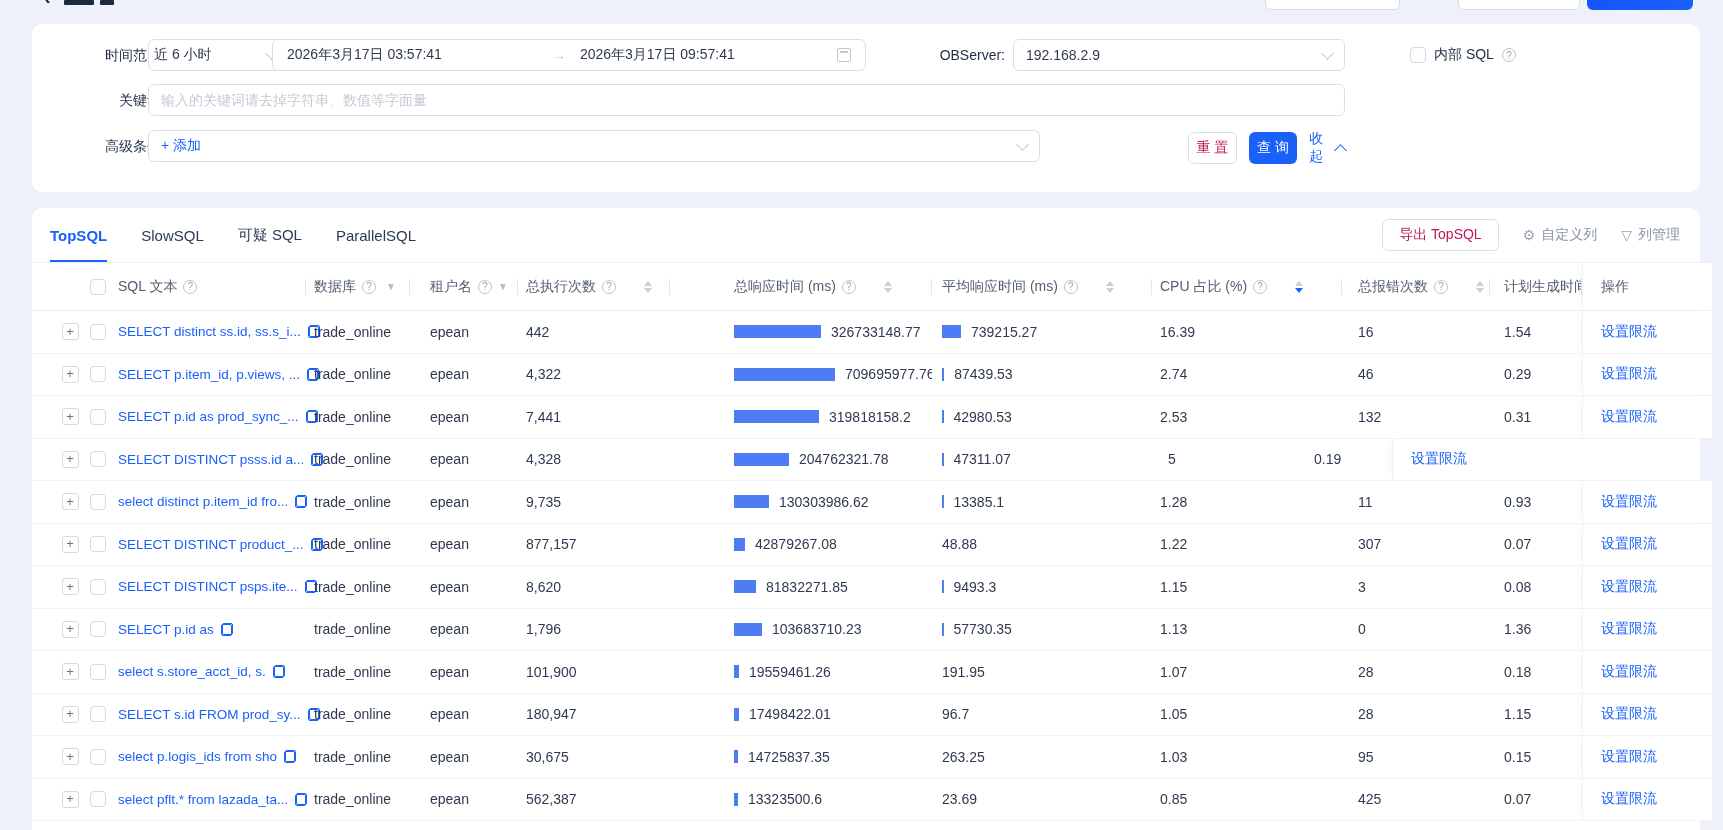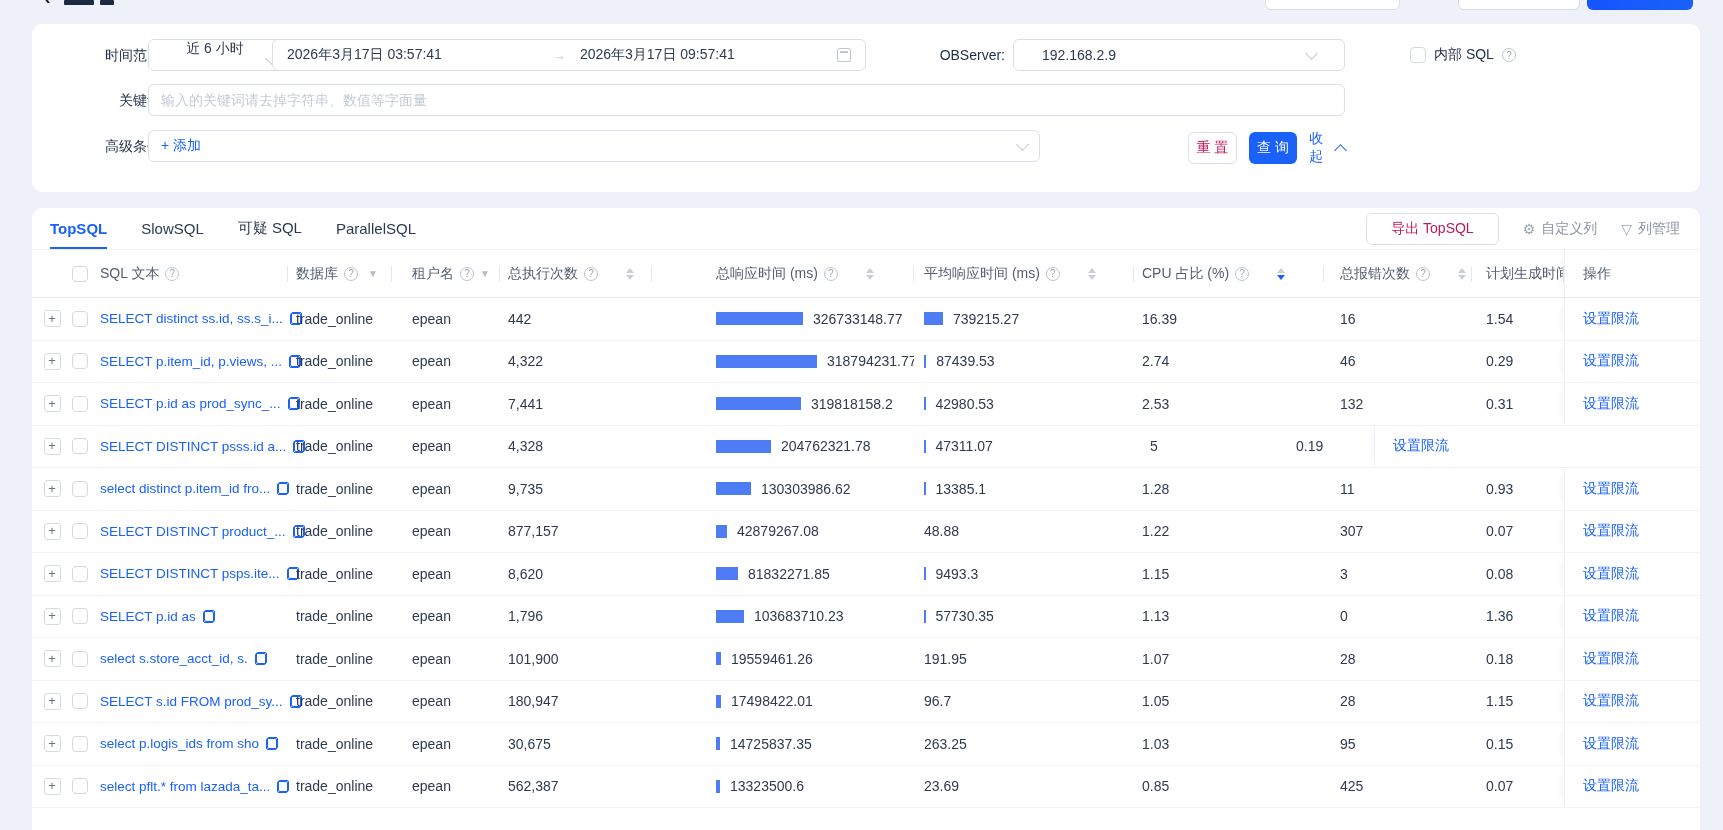--- a/index.html
+++ b/index.html
@@ -102,7 +102,7 @@
 <div id="filter-card" class="card">
 
   <div class="f-label" style="left:20px; top:15px; width:113px;">时间范围:</div>
-  <div class="ctrl" style="left:116px; top:15px; width:134px; padding:0 5px;flex-direction:column;">
+  <div class="ctrl" style="left:116px; top:15px; width:134px; padding:0 5px;">
     <span>近 6 小时</span>
     <span class="chev" style="margin-left:auto;"></span>
   </div>

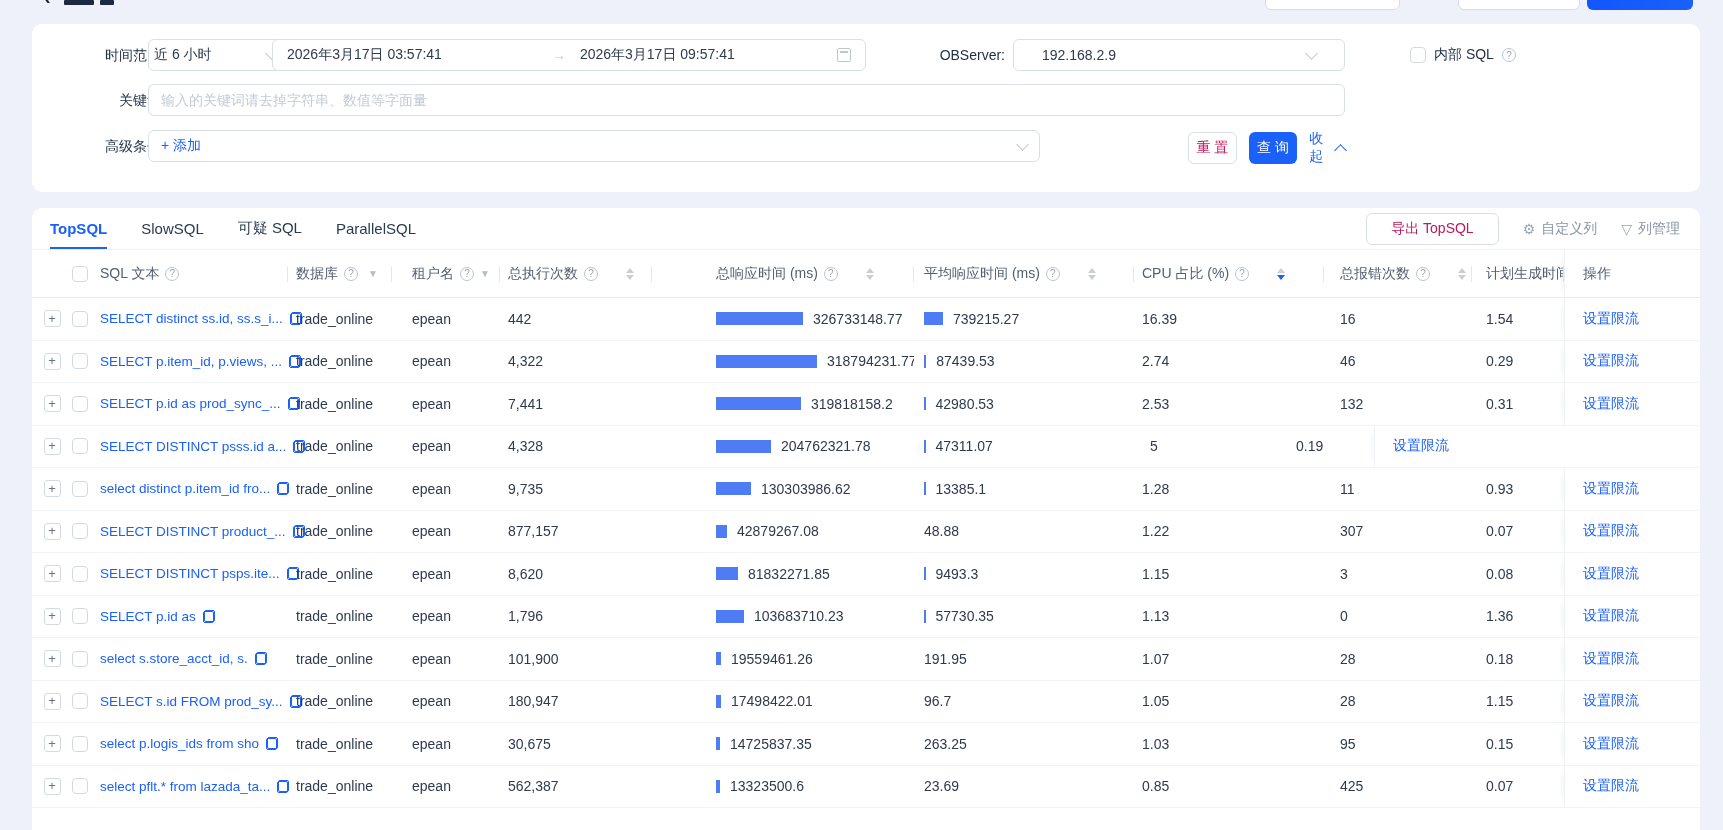--- a/index.html
+++ b/index.html
@@ -114,7 +114,7 @@
   </div>
 
   <div class="f-label" style="left:856px; top:15px; width:117px;">OBServer:</div>
-  <div class="ctrl" style="left:981px; top:15px; width:332px; padding:0 28px;">
+  <div class="ctrl" style="left:981px; top:15px; width:332px; padding:0 12px;">
     <span>192.168.2.9</span>
     <span class="chev" style="margin-left:auto;"></span>
   </div>

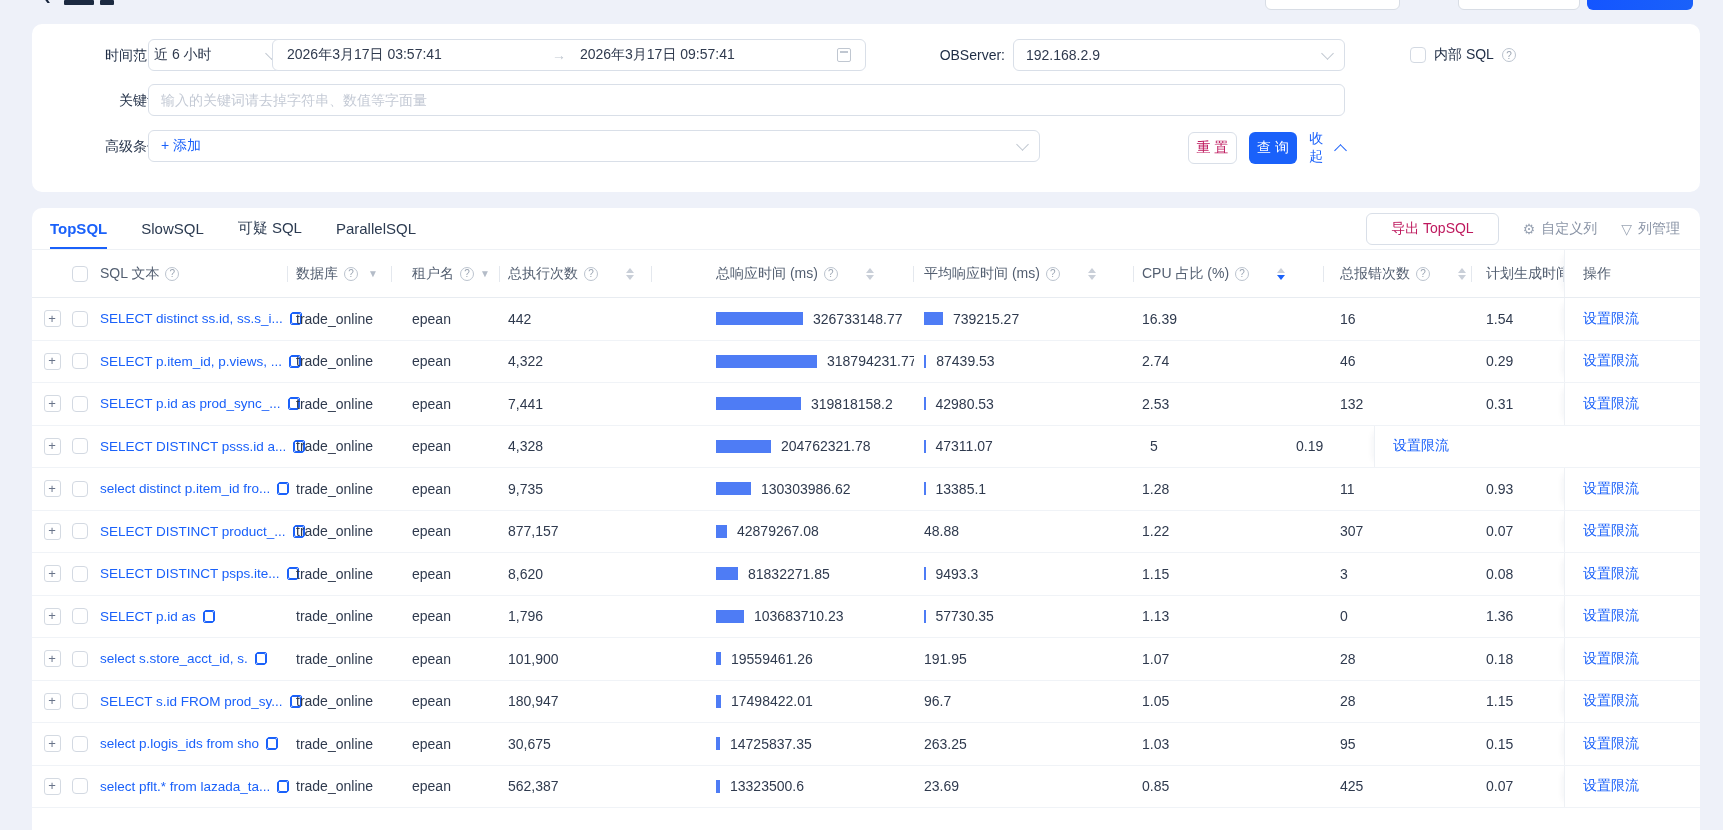--- a/index.html
+++ b/index.html
@@ -42,7 +42,7 @@
 
   
   #table-card { left:32px; top:208px; width:1668px; height:640px; }
-  .tabs-row { display:flex; align-items:center; height:42px; padding:0 20px 0 18px;
+  .tabs-row { display:flex; align-items:center; height:55px; padding:0 20px 0 18px;
               border-bottom:1px solid #eef1f5; }
   .tab { position:relative; height:100%; display:flex; align-items:center; margin-right:34px;
          font-size:15px; color:#2b3a50; cursor:pointer; }

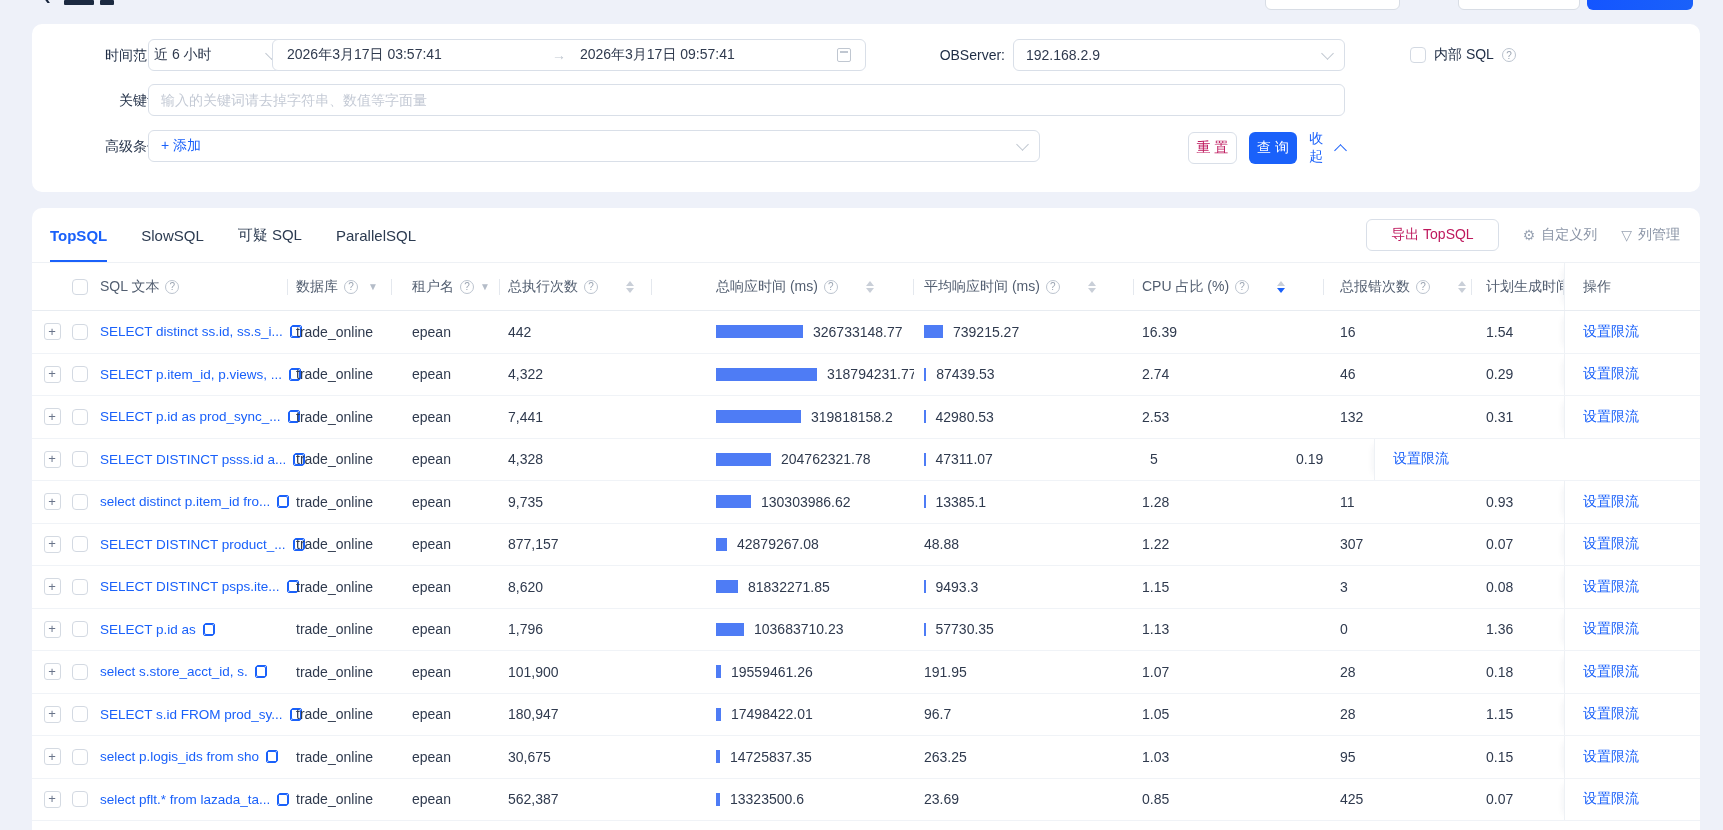--- a/index.html
+++ b/index.html
@@ -155,7 +155,7 @@
         <div class="tab">ParallelSQL</div>
       </div>
     <div class="tabs-toolbar">
-      <button class="btn outline" style="padding:0 24px;">导出 TopSQL</button>
+      <button class="btn outline" style="padding:0 16px;">导出 TopSQL</button>
       <span class="tool-item">
         <span class="tool-glyph">⚙</span>
         <span>自定义列</span>

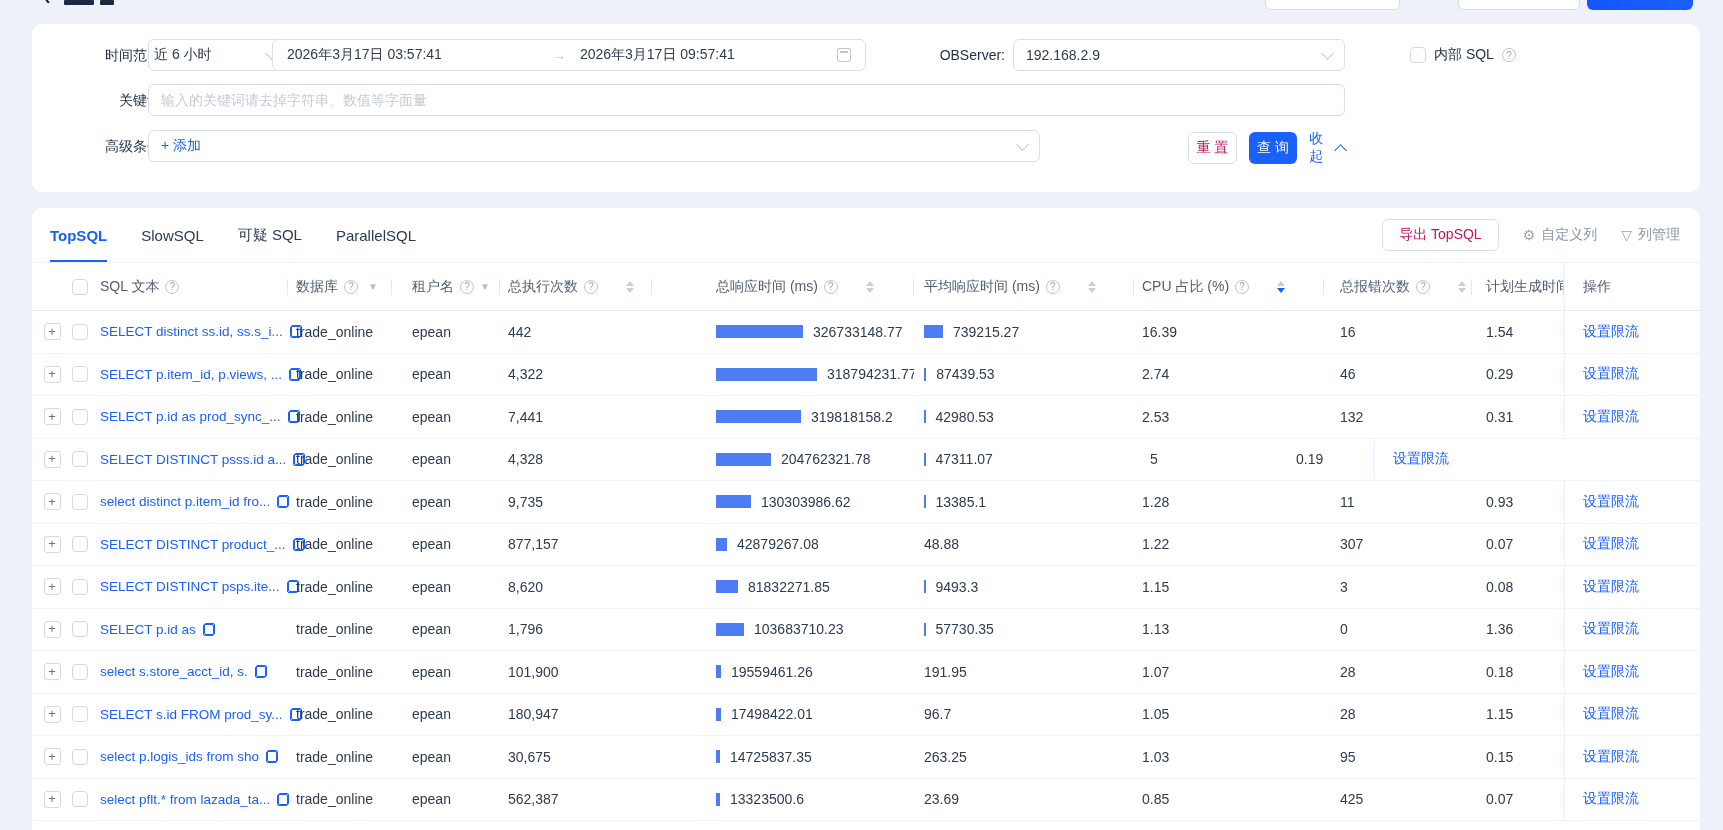--- a/index.html
+++ b/index.html
@@ -53,7 +53,7 @@
   .tool-glyph { font-size:14px; color:#9aa4b4; }
 
   
-  .thead, .trow { display:flex; align-items:center; }
+  .thead, .trow { display:flex; align-items:center; padding-left:18px; }
   .thead { height:48px; border-bottom:1px solid #e8ecf1; color:#525e70; }
   .trow  { height:42.5px; border-bottom:1px solid #f0f3f7; }
   .cell { display:flex; align-items:center; flex:none; white-space:nowrap; position:relative; height:100%; }

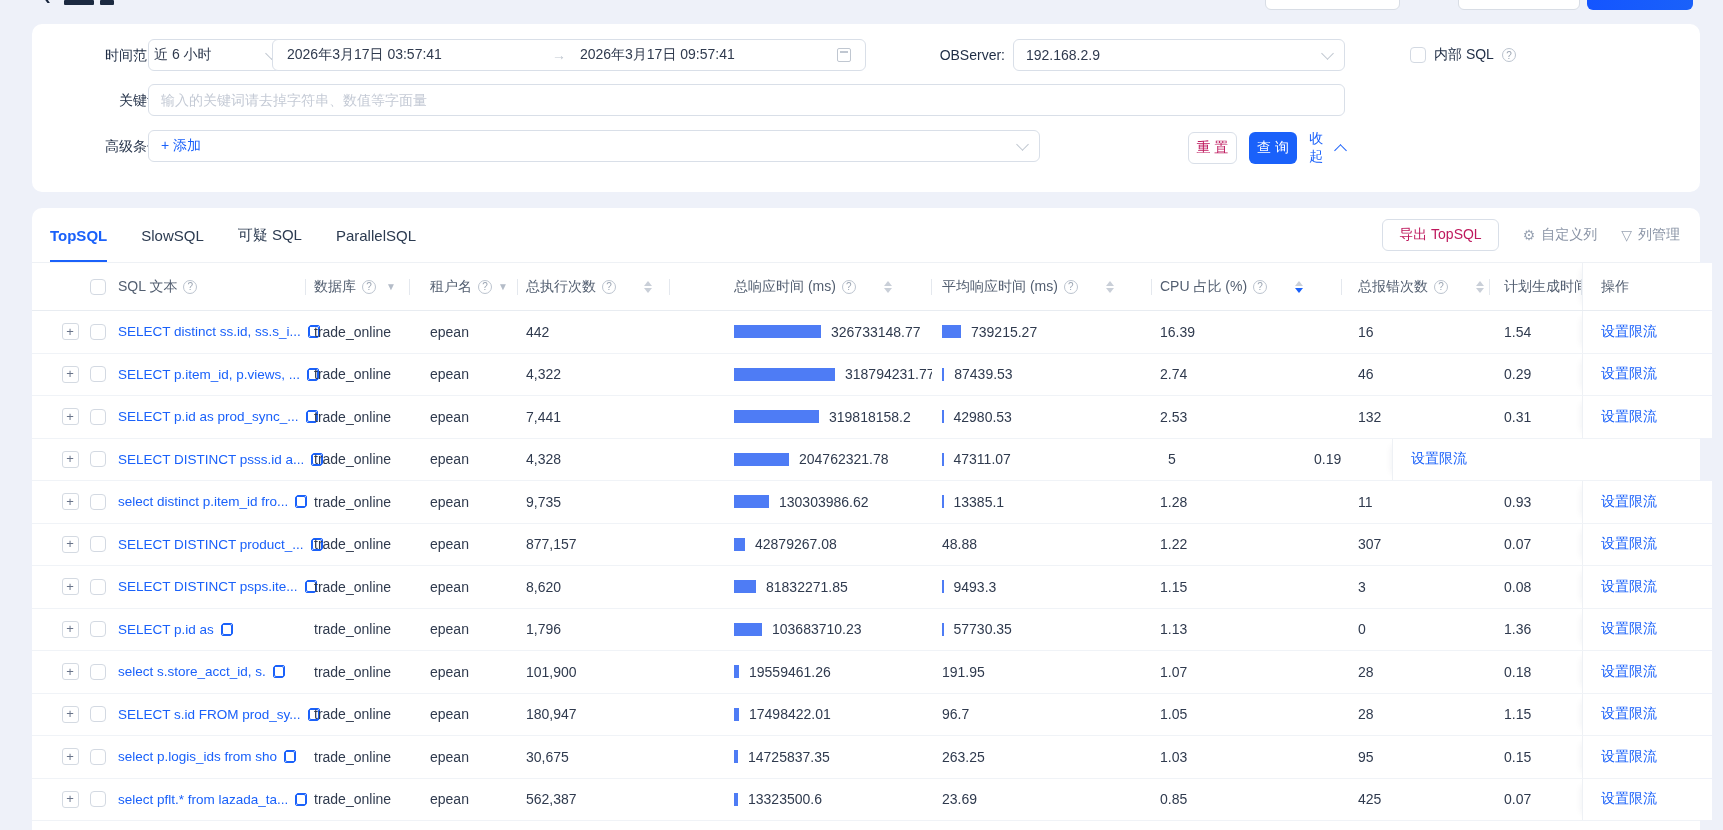--- a/index.html
+++ b/index.html
@@ -299,7 +299,7 @@
         <div class="cell c-exec">4,322</div>
         <div class="cell c-resp">
           <span class="bar" style="width: 101px;"></span>
-          <span class="num">318794231.77</span>
+          <span class="num">709695977.76</span>
         </div>
         <div class="cell c-avg">
           <span class="bar" style="width: 2.24745px;"></span>

